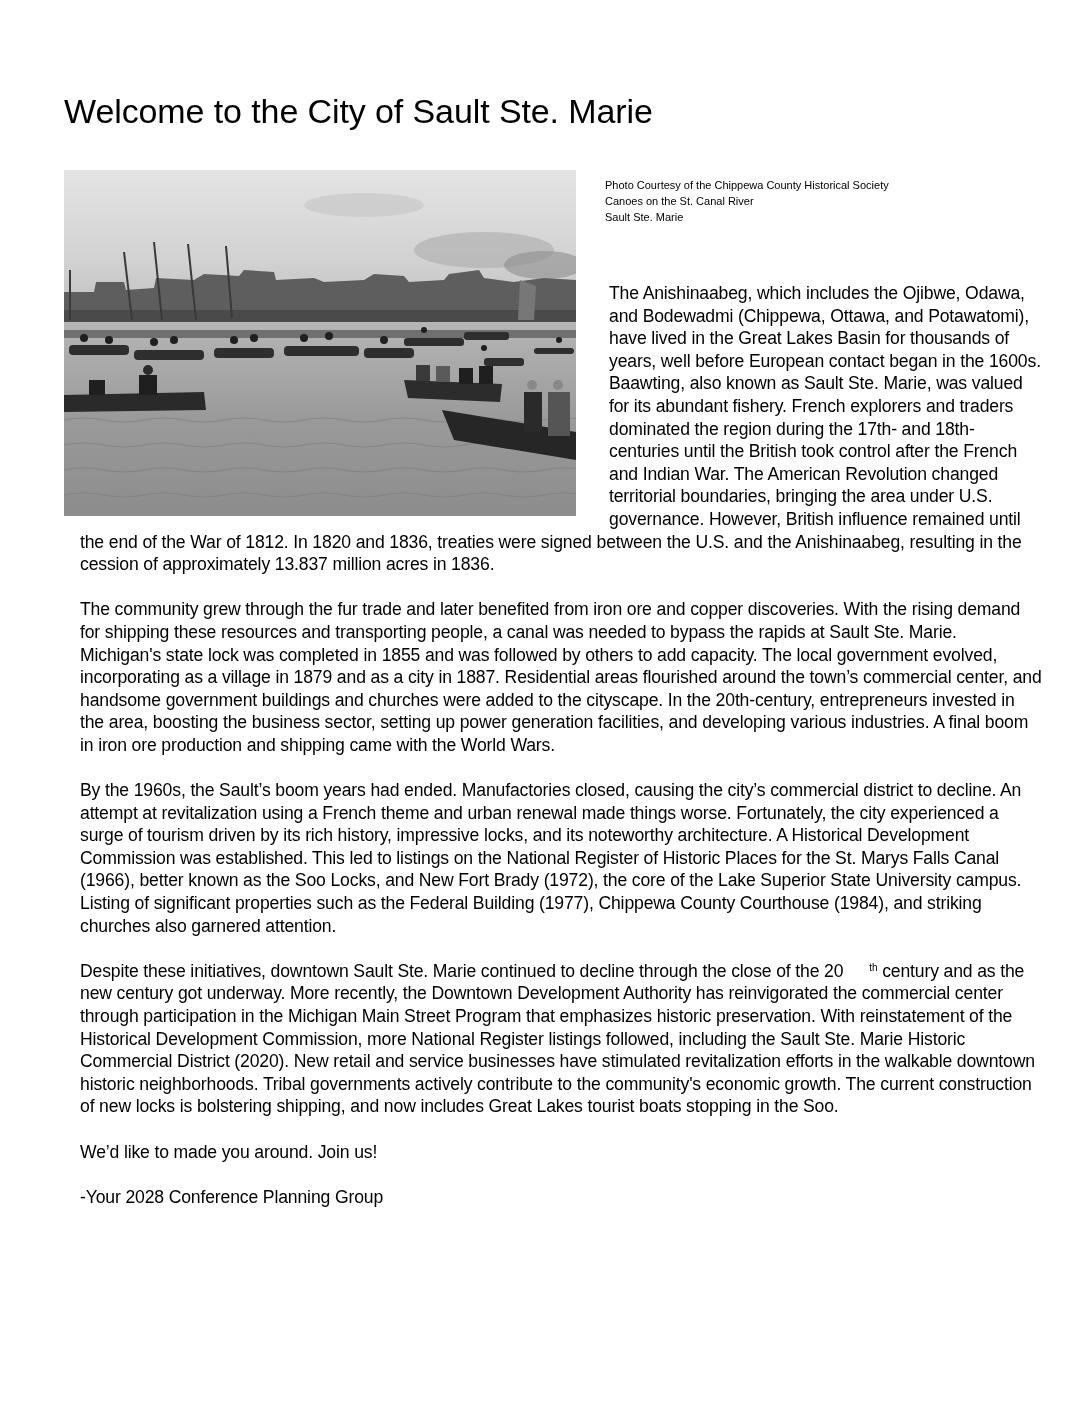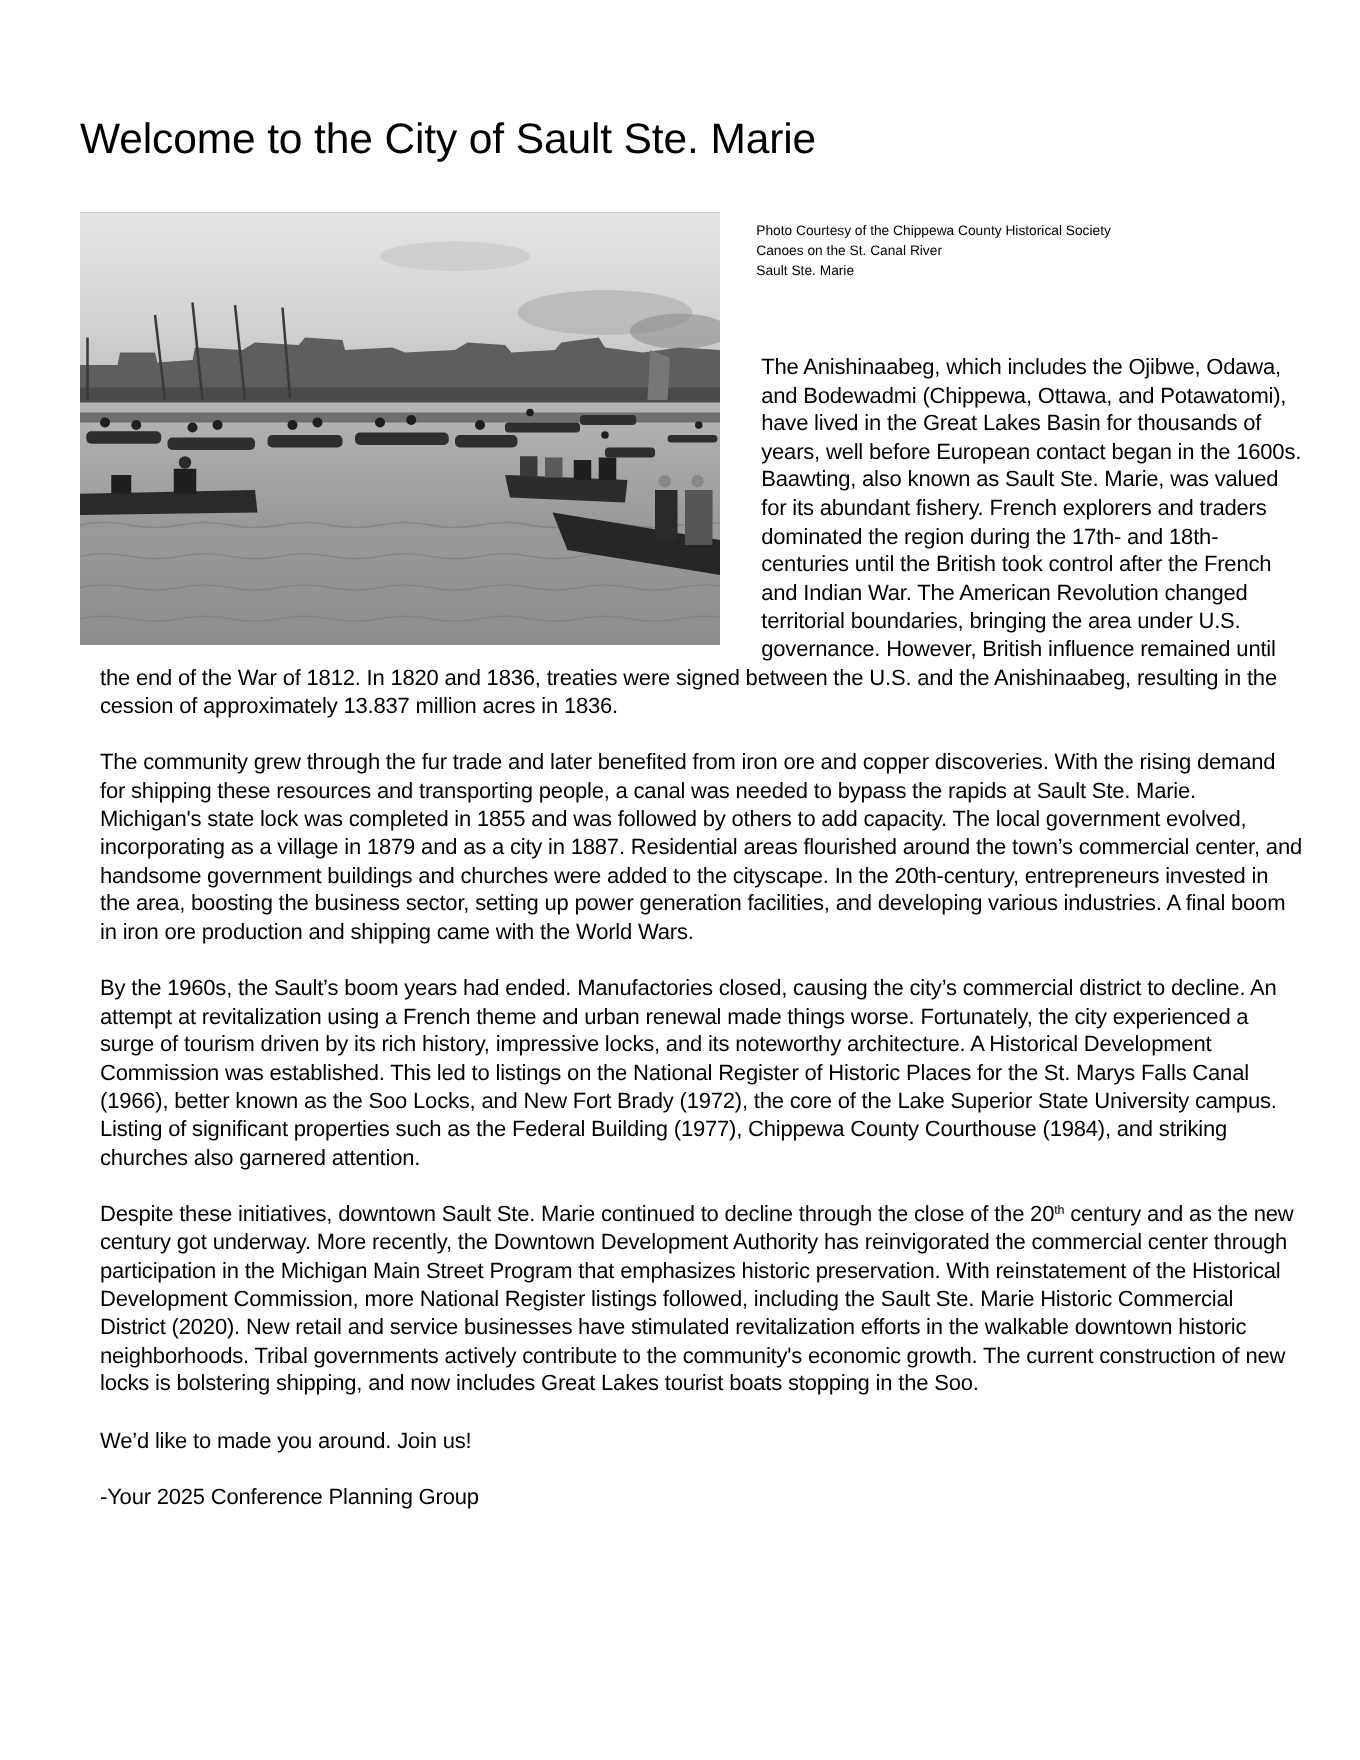--- a/index.html
+++ b/index.html
@@ -69,6 +69,7 @@
       font-size: 10px;
       line-height: 0;
       vertical-align: 6px;
+      padding-left: 26px;
     }
     .closing { margin: 0 0 22.6px 0; }
   </style>

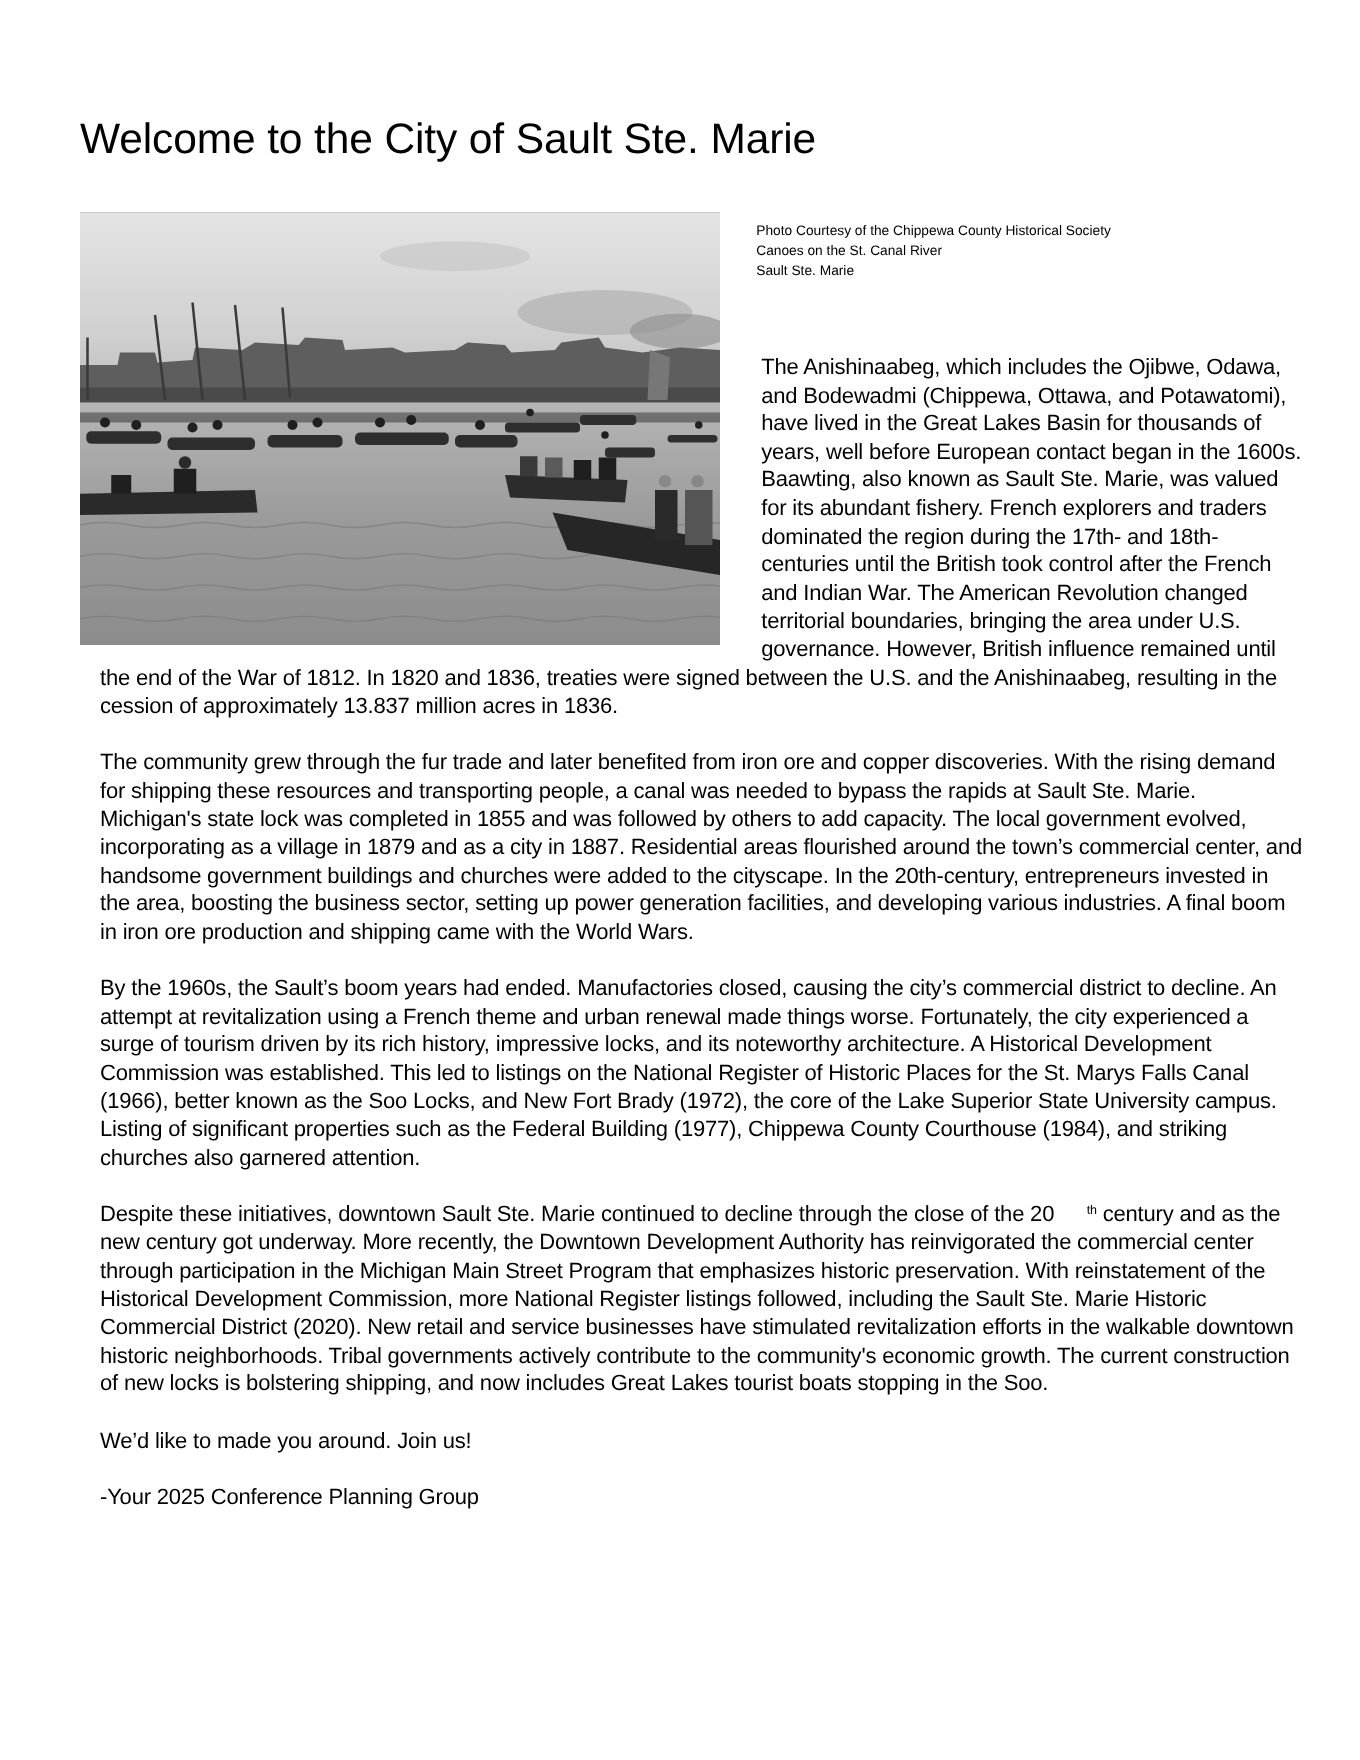--- a/index.html
+++ b/index.html
@@ -176,7 +176,7 @@
     <p class="para">By the 1960s, the Sault’s boom years had ended. Manufactories closed, causing the city’s commercial district to decline. An attempt at revitalization using a French theme and urban renewal made things worse. Fortunately, the city experienced a surge of tourism driven by its rich history, impressive locks, and its noteworthy architecture. A Historical Development Commission was established.  This led to listings on the National Register of Historic Places for the St. Marys Falls Canal (1966), better known as the Soo Locks, and New Fort Brady (1972), the core of the Lake Superior State University campus.  Listing of significant properties such as the Federal Building (1977), Chippewa County Courthouse (1984), and striking churches also garnered attention.</p>
     <p class="para"><span>Despite these initiatives, downtown Sault Ste. Marie continued to decline through the close of the 20</span><sup>th</sup><span> century and as the new century got underway. More recently, the Downtown Development Authority has reinvigorated the commercial center through participation in the Michigan Main Street Program that emphasizes historic preservation.  With reinstatement of the Historical Development Commission, more National Register listings followed, including the Sault Ste. Marie Historic Commercial District (2020). New retail and service businesses have stimulated revitalization efforts in the walkable downtown historic neighborhoods. Tribal governments actively contribute to the community's economic growth. The current construction of new locks is bolstering shipping, and now includes Great Lakes tourist boats stopping in the Soo.</span></p>
     <p class="closing">We’d like to made you around.  Join us!</p>
-    <p class="closing">-Your 2025 Conference Planning Group</p>
+    <p class="closing">-Your 2028 Conference Planning Group</p>
   </div>
 
 </div>

